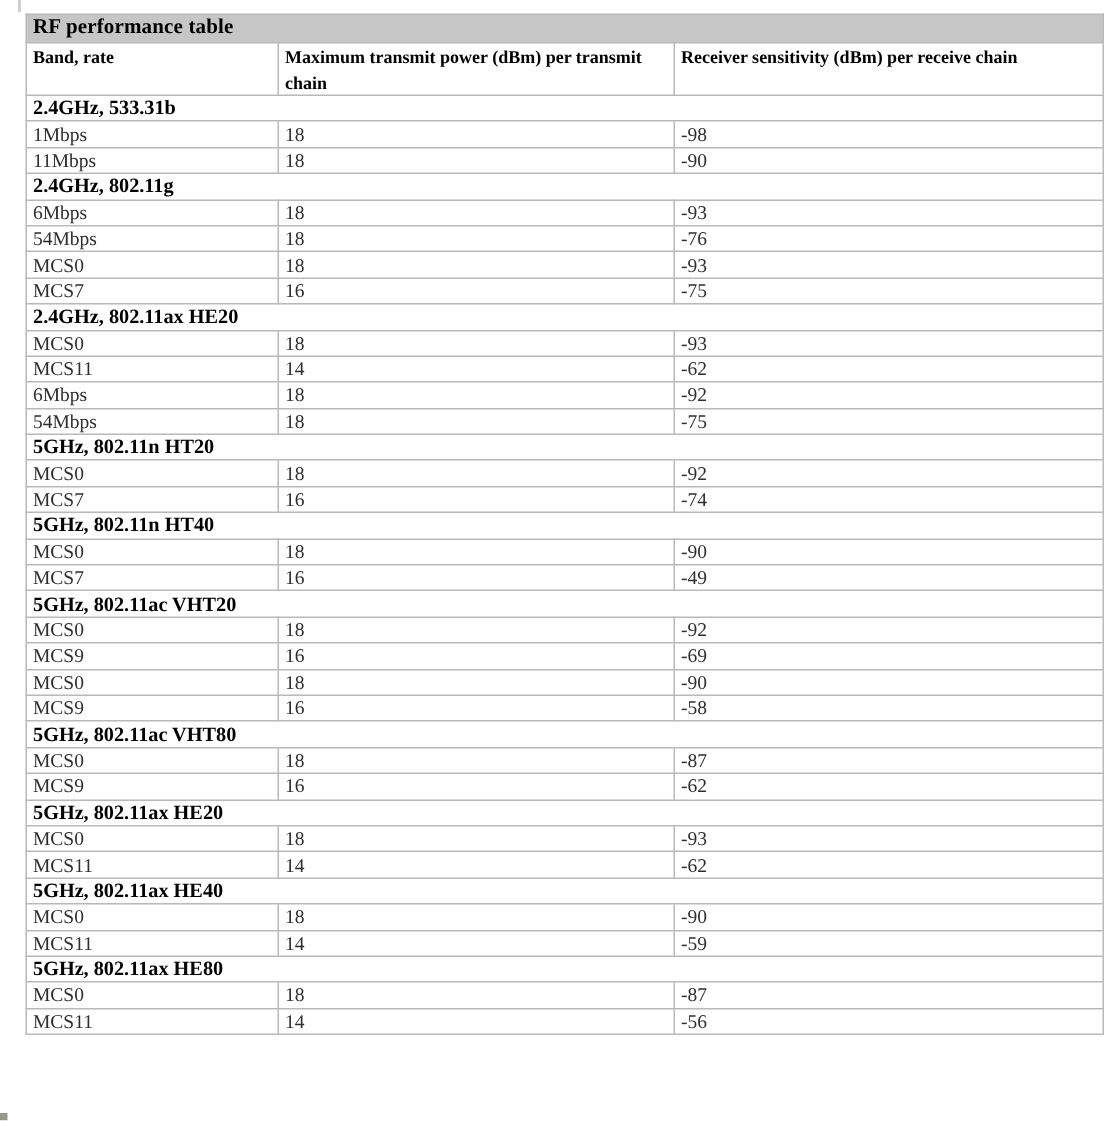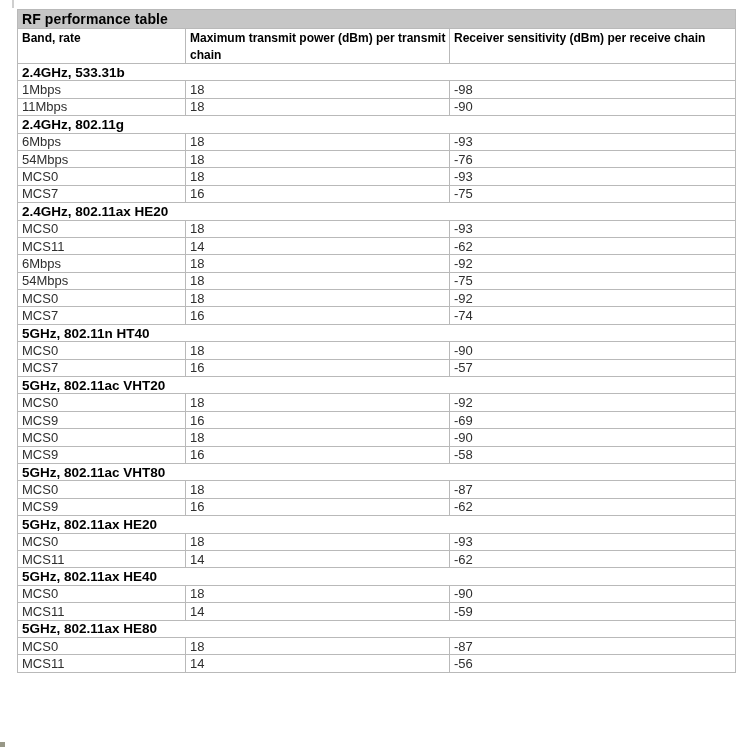--- a/index.html
+++ b/index.html
@@ -22,6 +22,7 @@
     width: 718px;
     border-collapse: collapse;
     table-layout: fixed;
+    font-family: Liberation Serif, serif;
   }
   .rf-table th, .rf-table td {
     border: 1px solid var(--border, #b9b9b9);

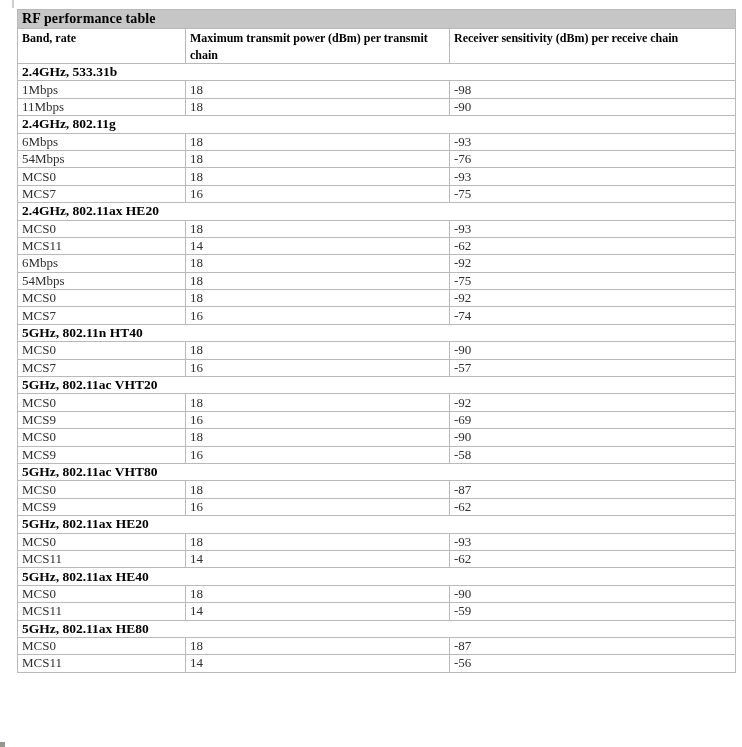--- a/index.html
+++ b/index.html
@@ -161,6 +161,9 @@
         <td>18</td>
         <td>-75</td>
       </tr>
+      <tr class="section-row">
+        <td colspan="3">5GHz, 802.11n HT20</td>
+      </tr>
       <tr class="data-row">
         <td>MCS0</td>
         <td>18</td>

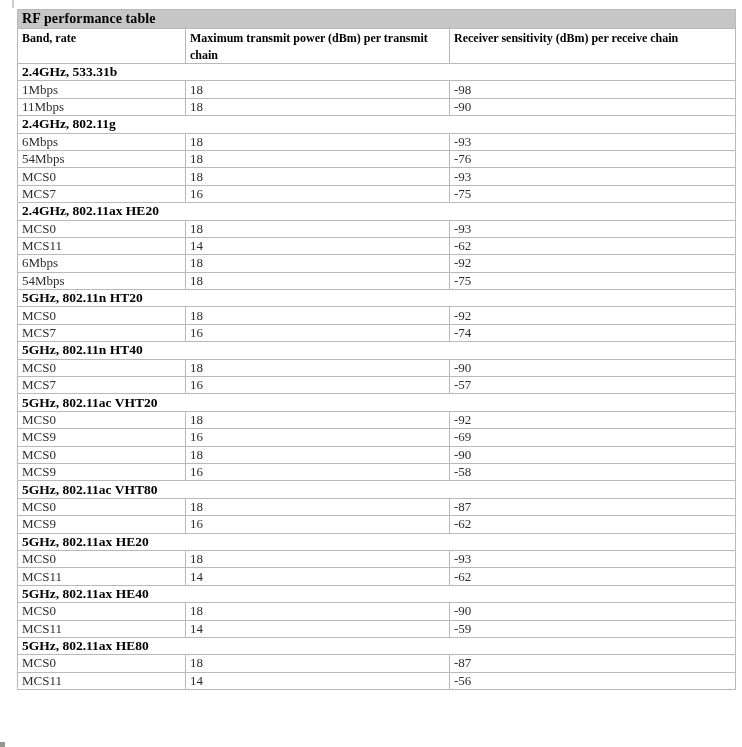--- a/index.html
+++ b/index.html
@@ -185,7 +185,7 @@
       <tr class="data-row">
         <td>MCS7</td>
         <td>16</td>
-        <td>-57</td>
+        <td>-49</td>
       </tr>
       <tr class="section-row">
         <td colspan="3">5GHz, 802.11ac VHT20</td>

